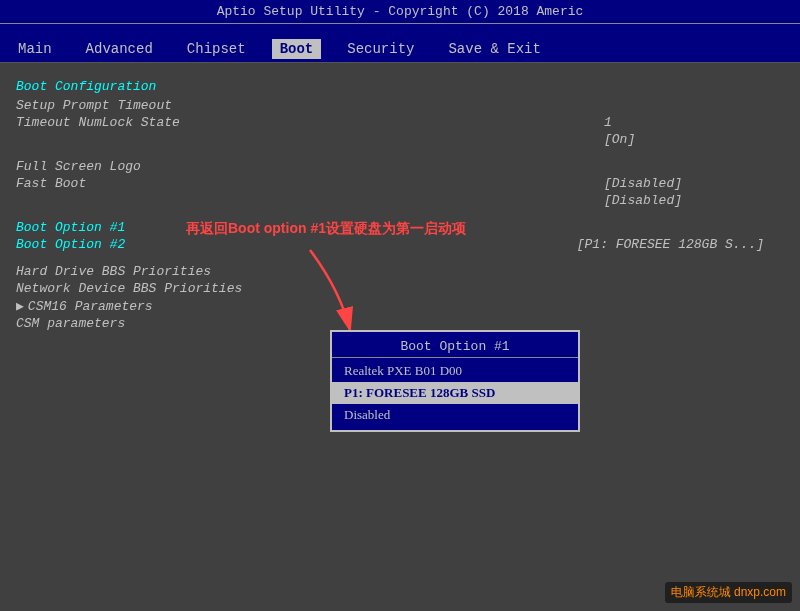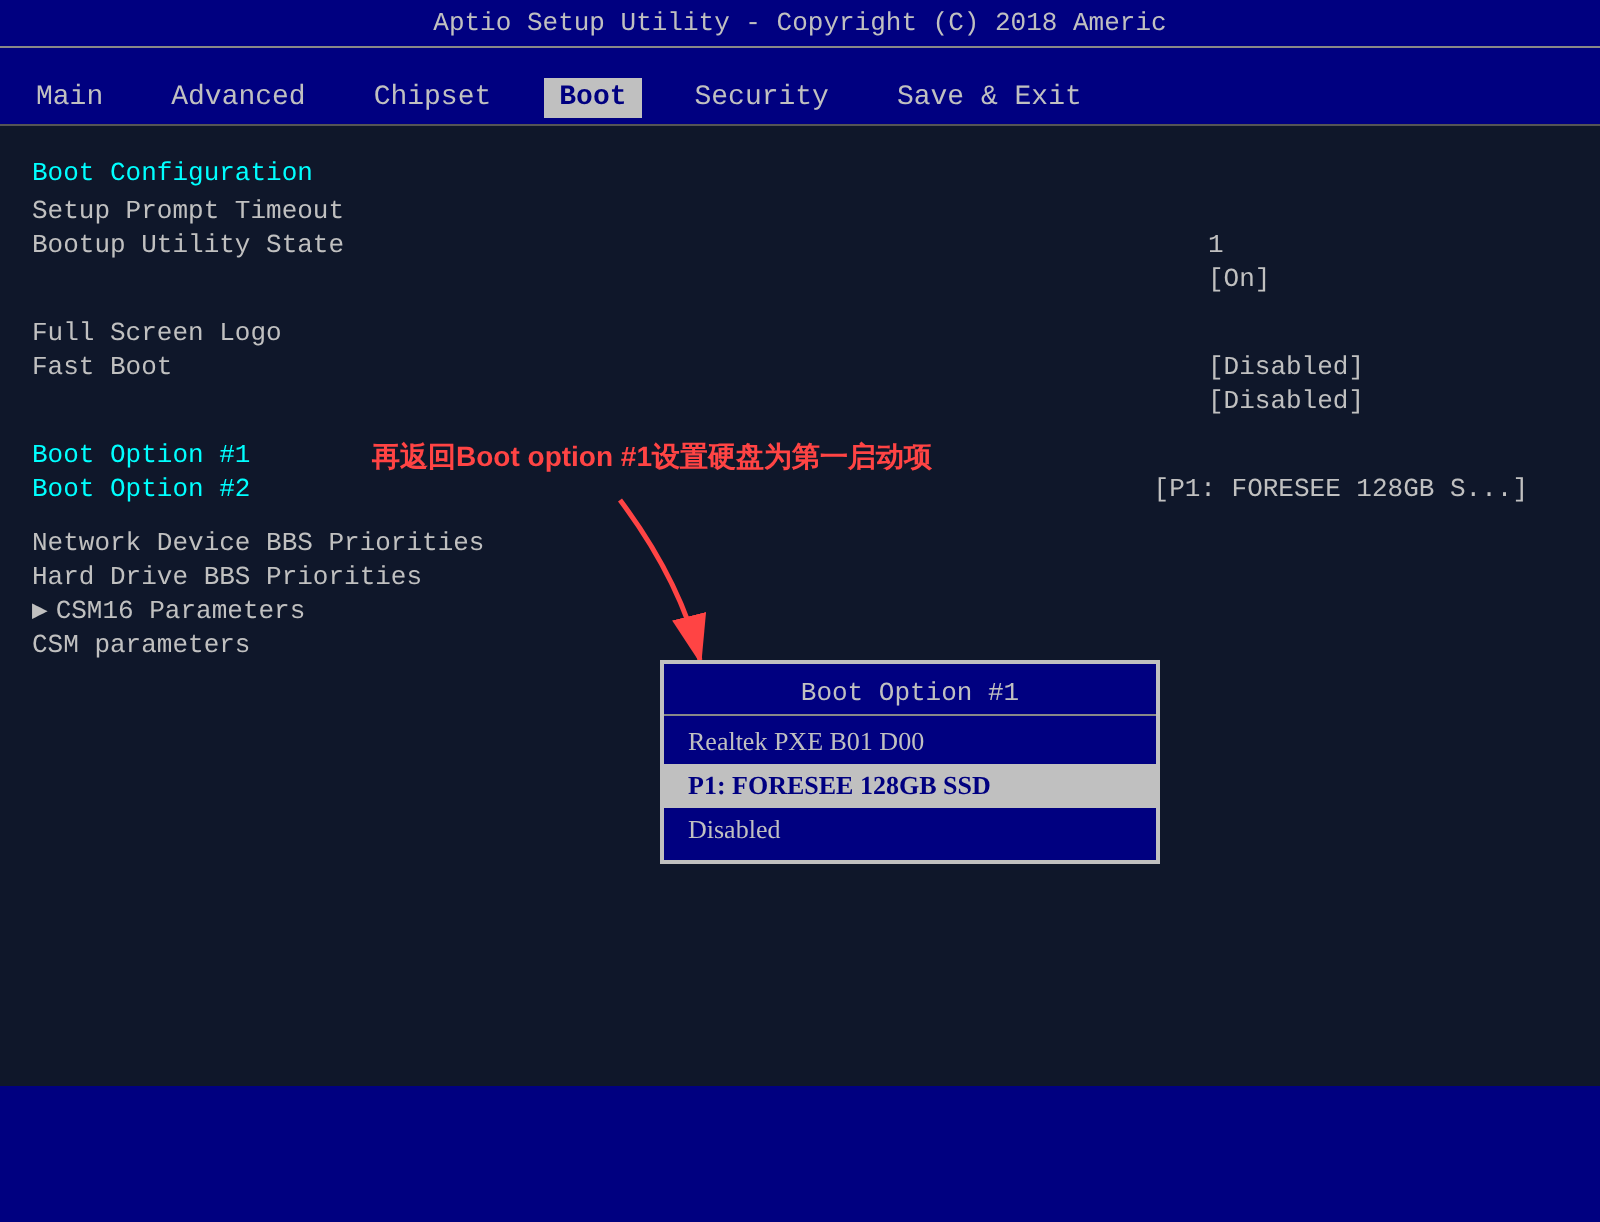--- a/index.html
+++ b/index.html
@@ -15,8 +15,8 @@
     
     .screen {
       width: 800px;
-      height: 543px;
-      background: #0f172a;
+      height: 611px;
+      background: #404040;
       position: relative;
       overflow: hidden;
     }

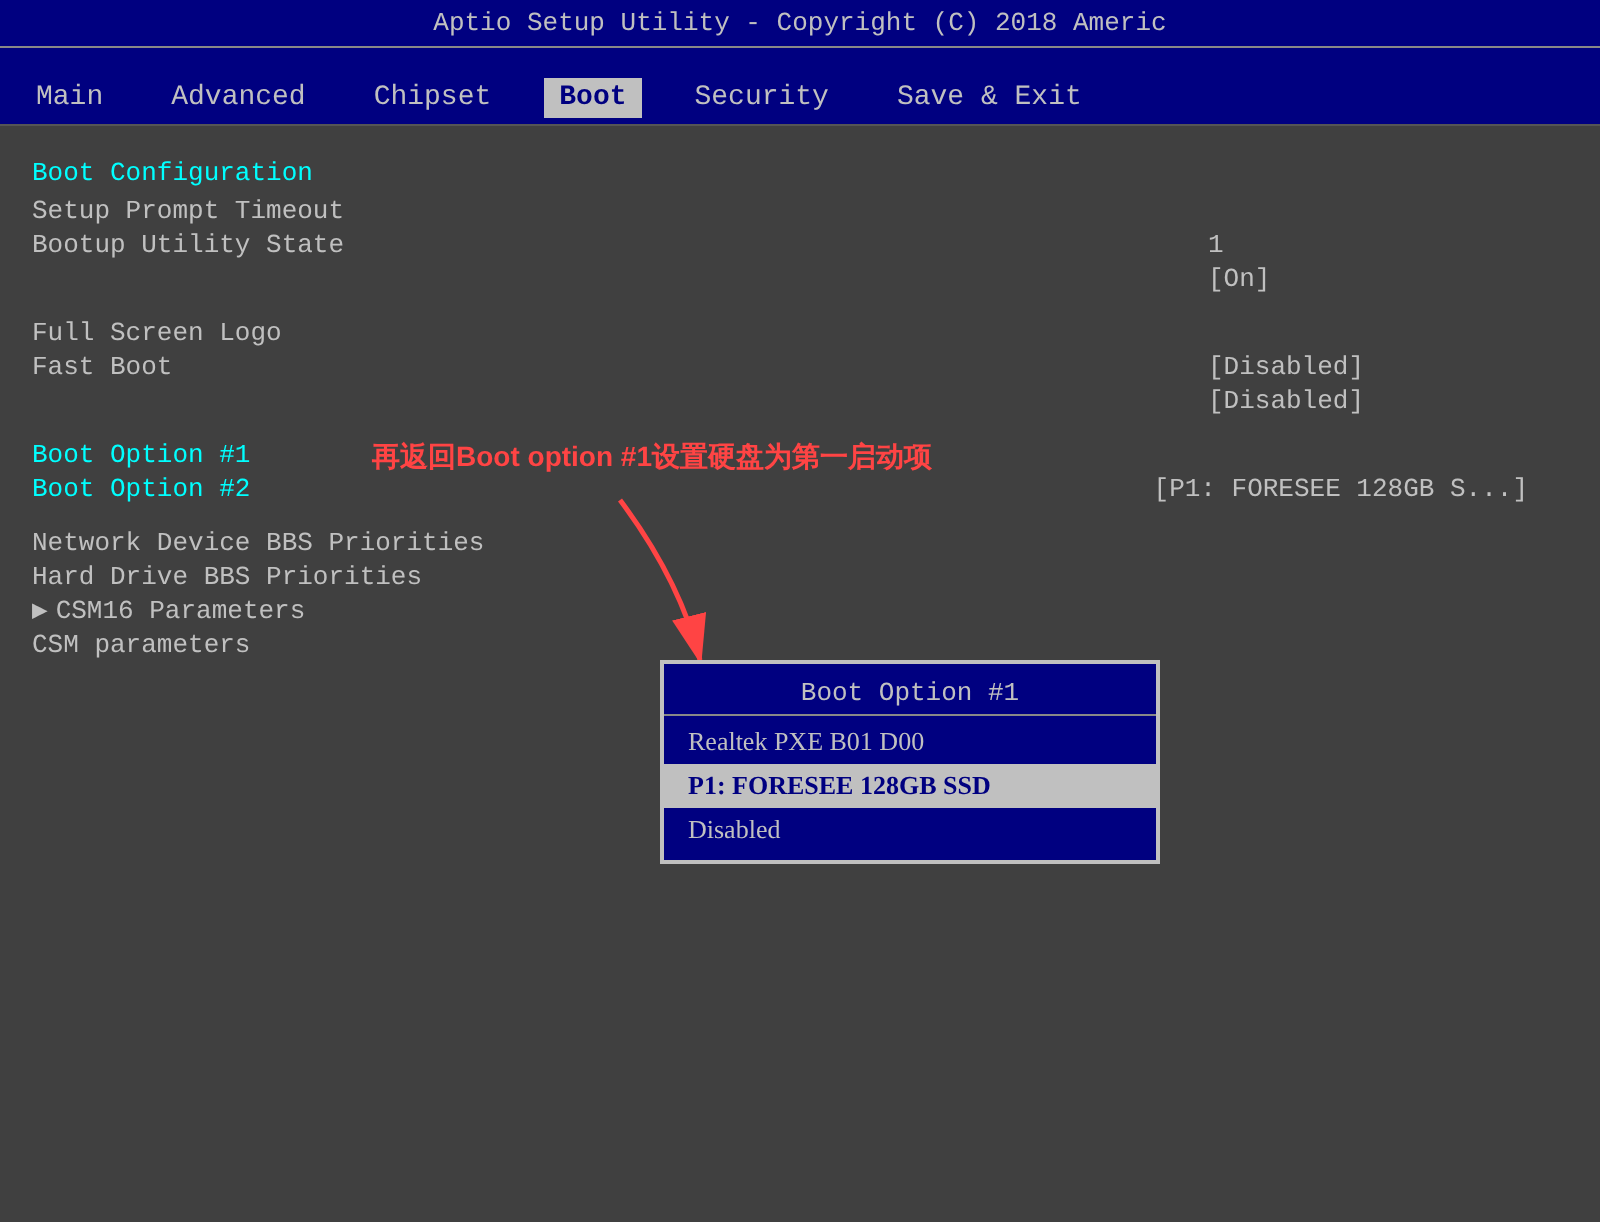--- a/index.html
+++ b/index.html
@@ -68,6 +68,7 @@
     .left-panel {
       flex: 1;
       padding-right: 20px;
+      font-style: italic;
     }
 
     .section-title {

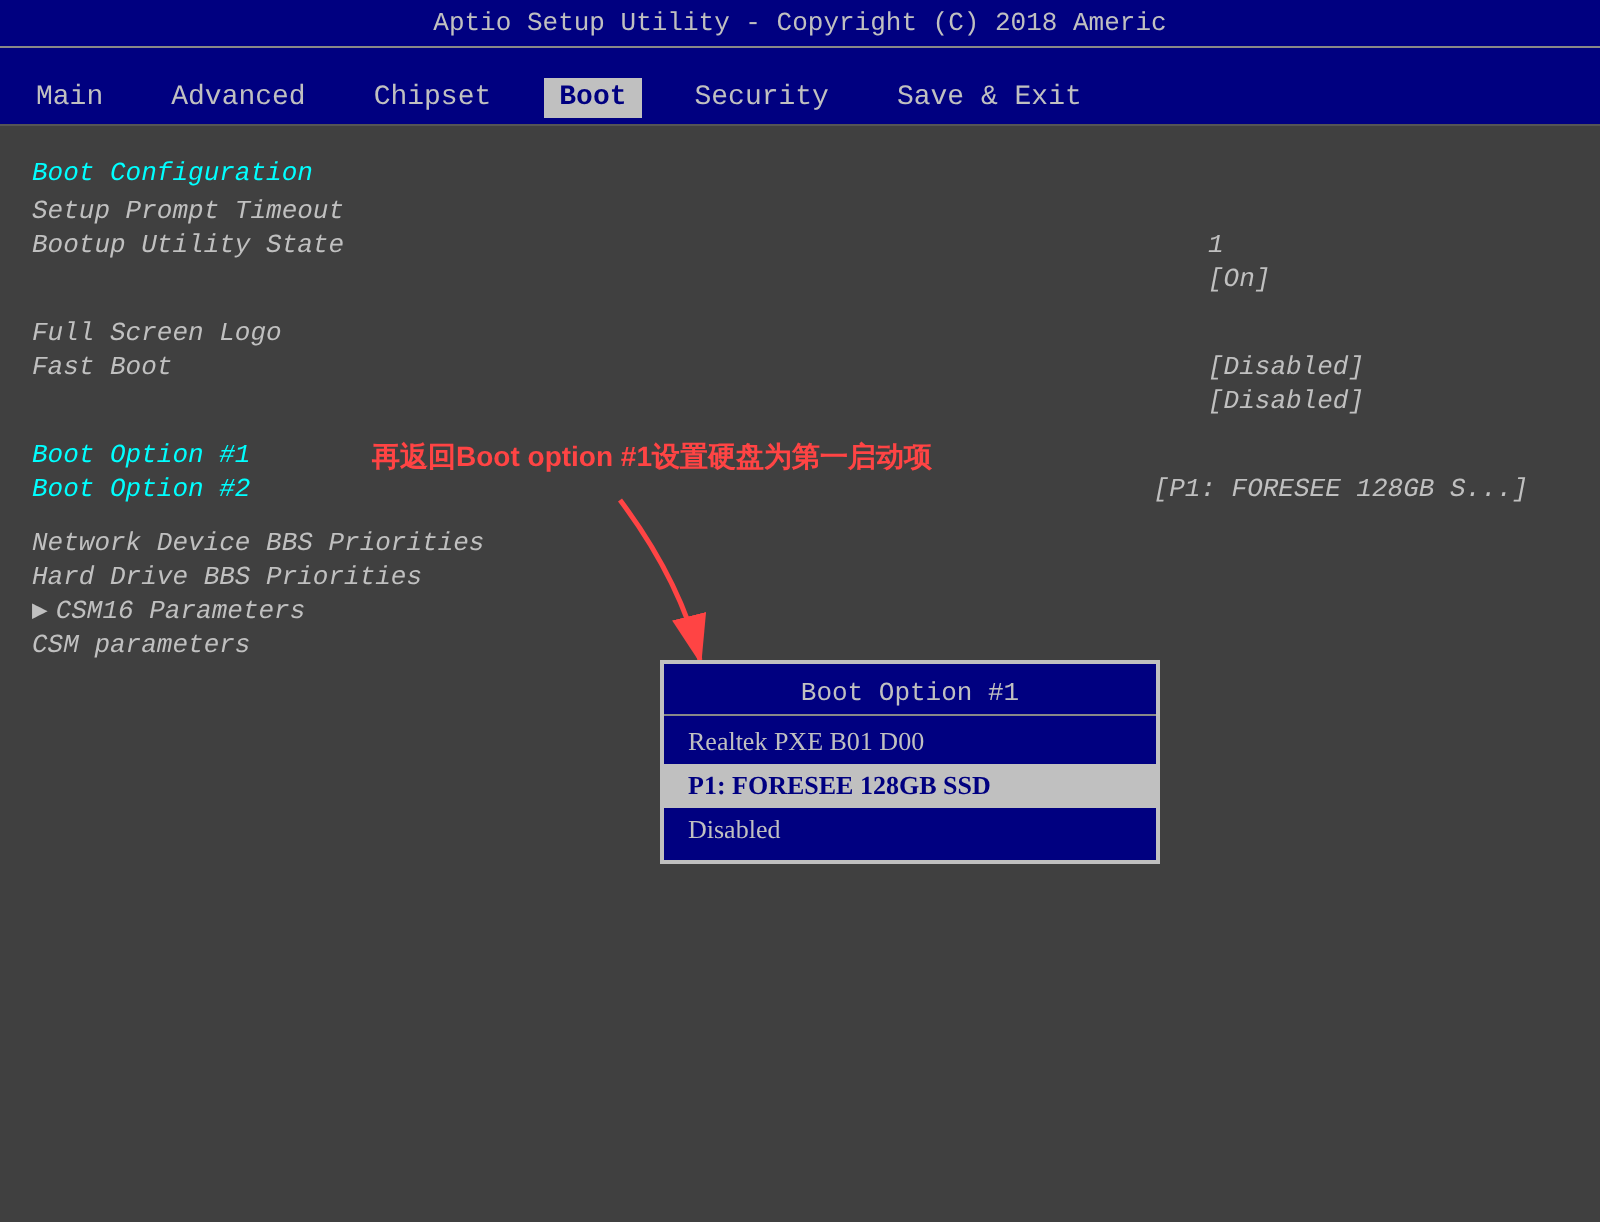--- a/index.html
+++ b/index.html
@@ -210,7 +210,7 @@
         <span class="config-value"></span>
       </div>
       <div class="config-row">
-        <span class="config-label">Bootup Utility State</span>
+        <span class="config-label">Timeout NumLock State</span>
         <span class="config-value">1</span>
       </div>
       <div class="config-row">

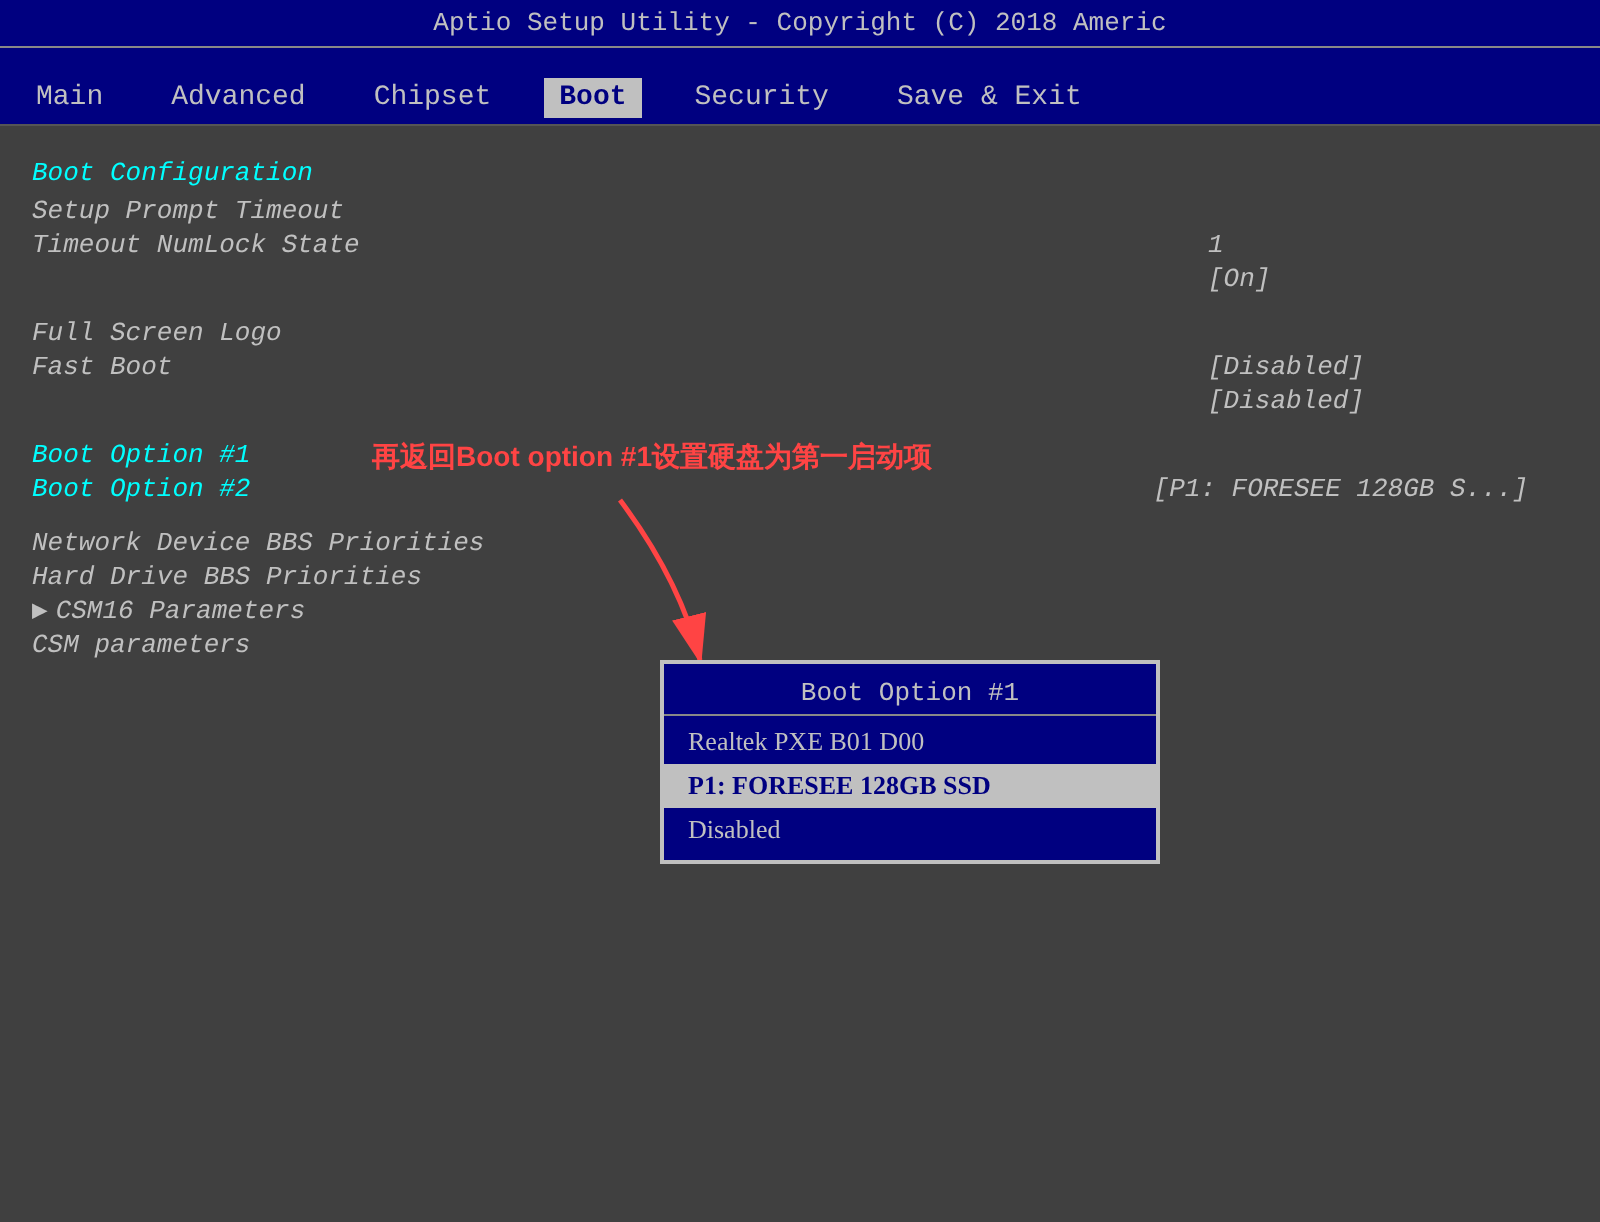--- a/index.html
+++ b/index.html
@@ -247,10 +247,10 @@
       <div class="separator"></div>
 
       <div class="config-row">
+        <span class="config-label">Hard Drive BBS Priorities</span>
+      </div>
+      <div class="config-row">
         <span class="config-label">Network Device BBS Priorities</span>
-      </div>
-      <div class="config-row">
-        <span class="config-label">Hard Drive BBS Priorities</span>
       </div>
       <div class="config-row row-with-arrow">
         <span class="arrow-indicator">▶</span>

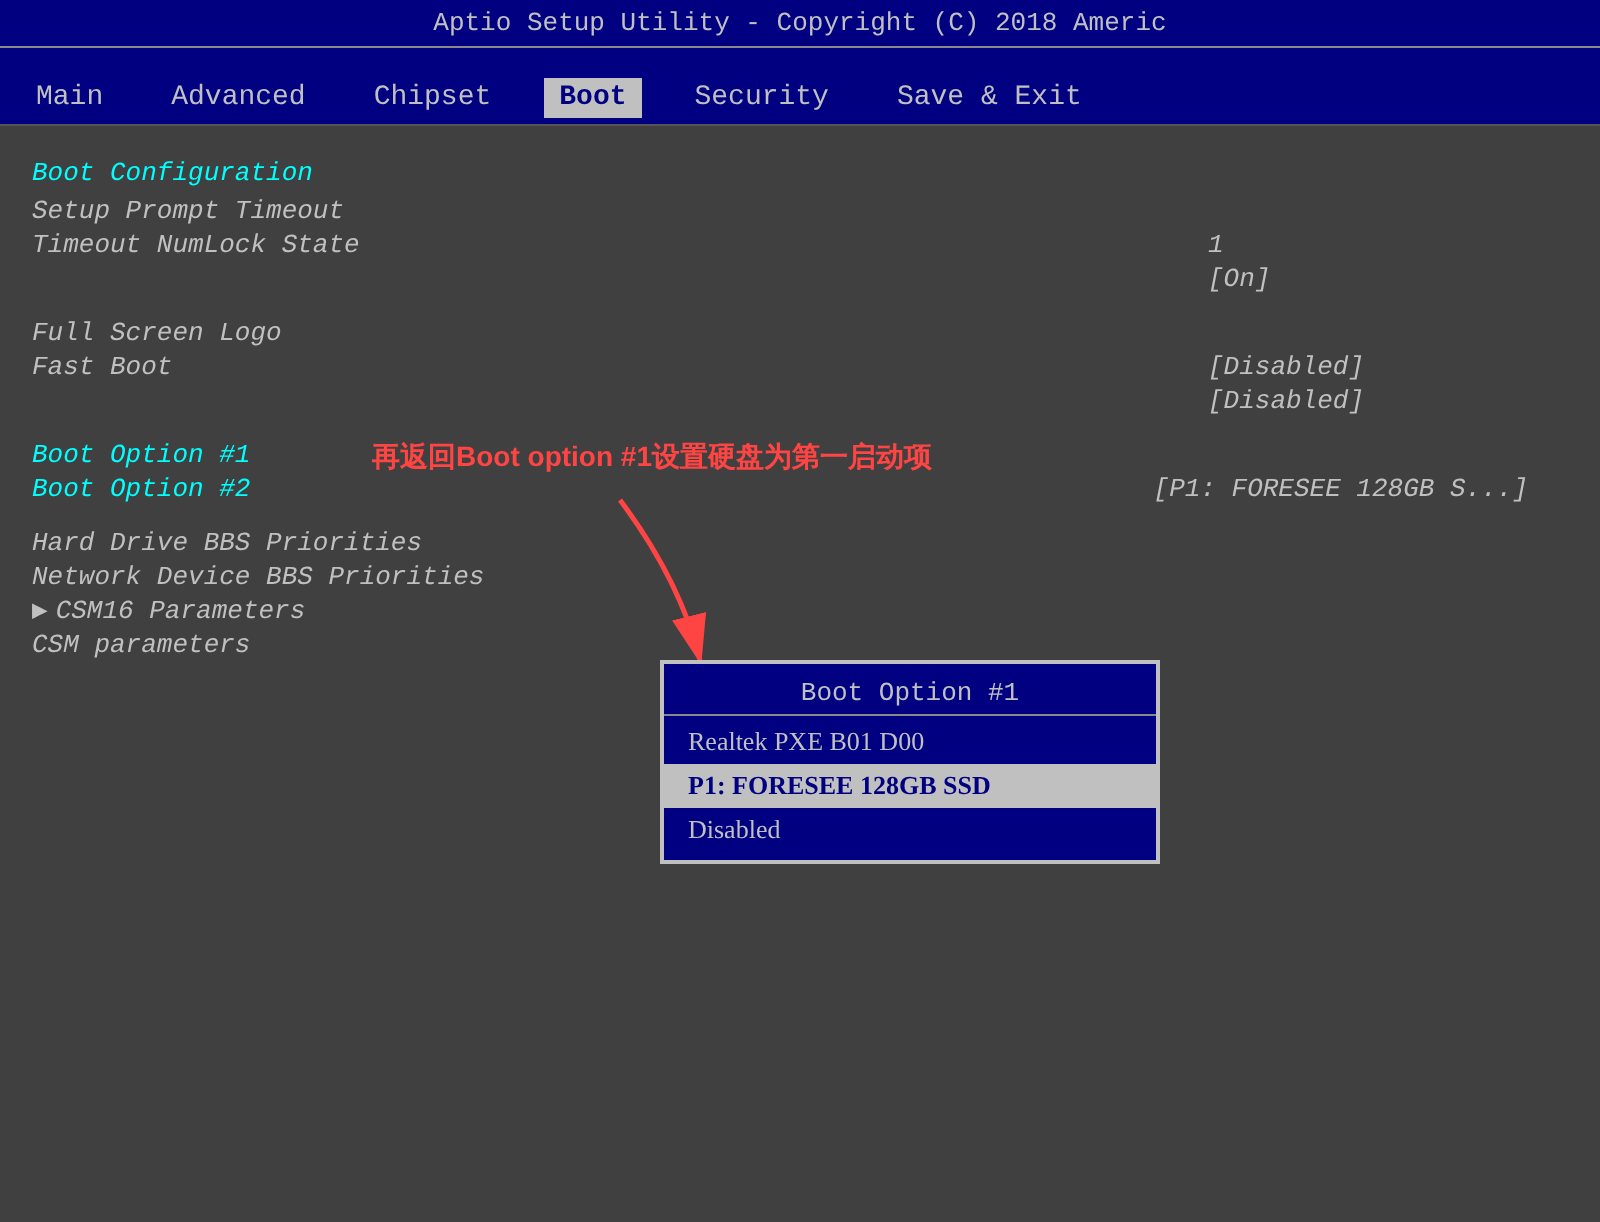--- a/index.html
+++ b/index.html
@@ -284,6 +284,9 @@
     <div class="dropdown-item">Disabled</div>
   </div>
 
+  <div class="watermark">
+    <span>电脑系统城 dnxp.com</span>
+  </div>
 
 </div>
 

